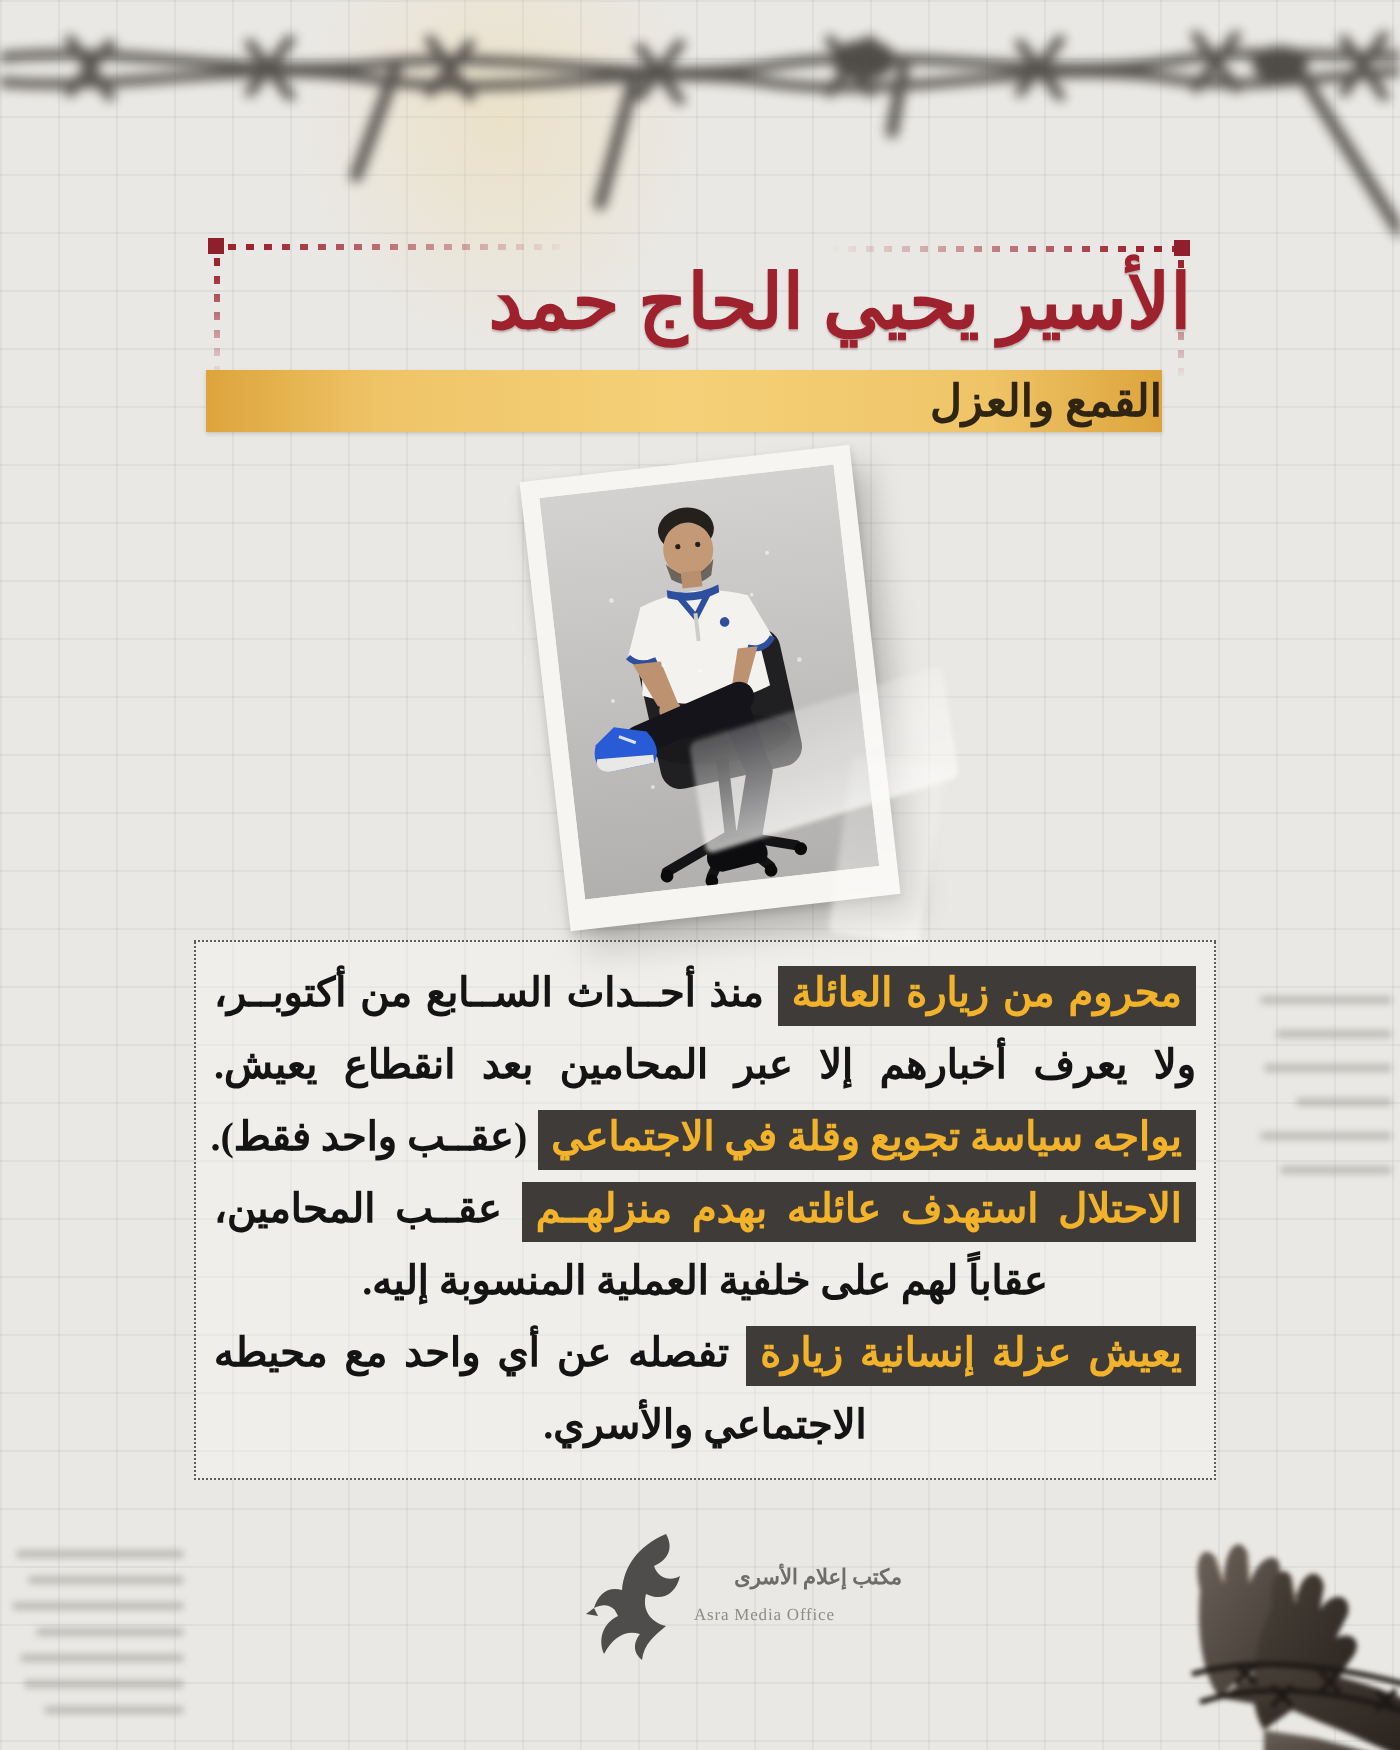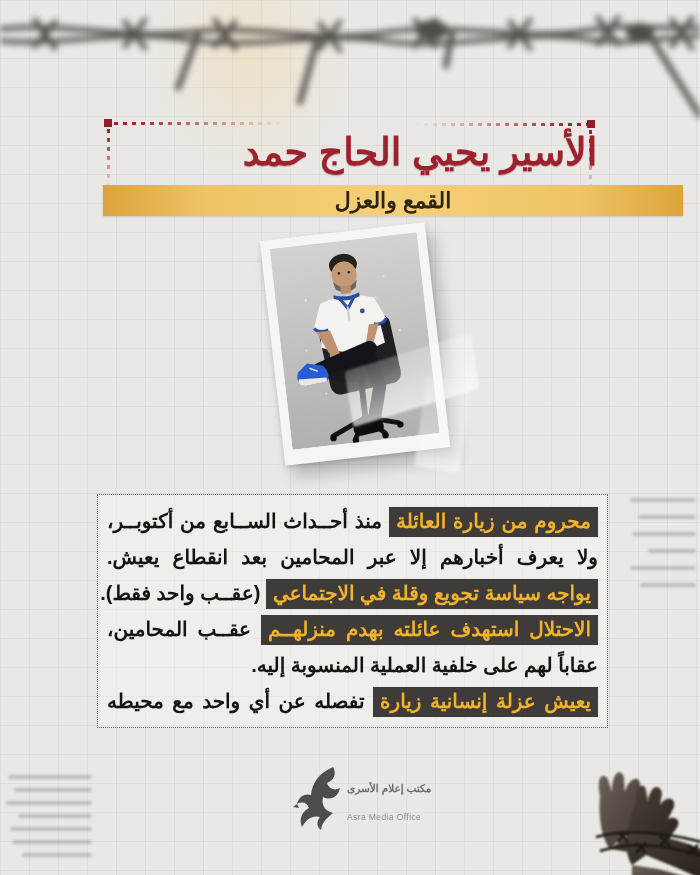--- a/index.html
+++ b/index.html
@@ -12,7 +12,7 @@
       linear-gradient(rgba(125,135,150,0.11) 1px, transparent 1px),
       linear-gradient(90deg, rgba(125,135,150,0.11) 1px, transparent 1px);
     background-size:auto, 29px 29px, 29px 29px;
-    font-family:Liberation Sans, sans-serif;
+    font-family:Liberation Serif, serif;
     padding-left:29px;
   }
   

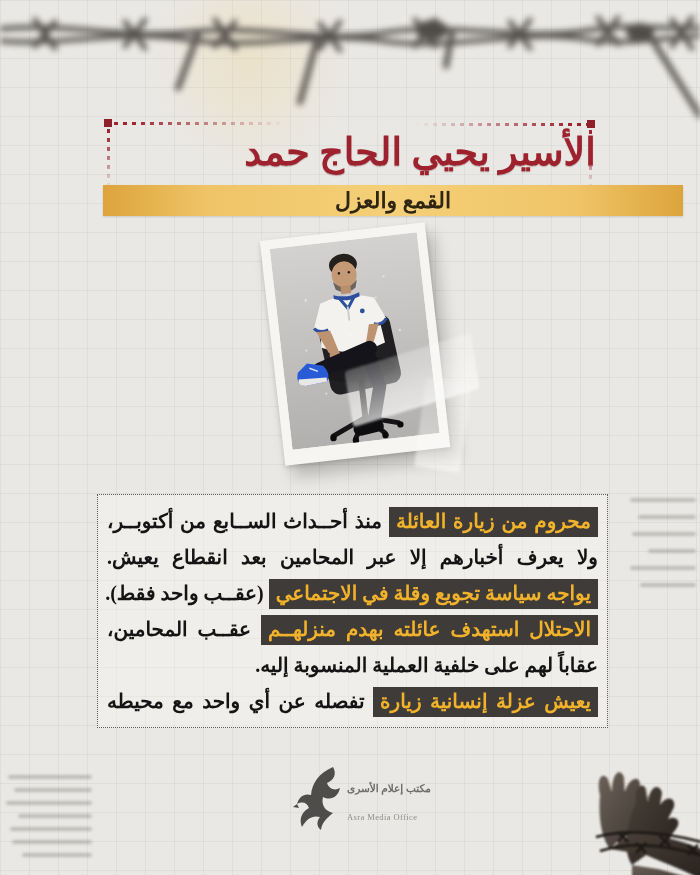--- a/index.html
+++ b/index.html
@@ -30,9 +30,9 @@
     line-height:56px;direction:rtl;text-shadow:0 1px 1px rgba(60,0,0,0.25);
   }
   .banner{
-    position:absolute;left:103px;top:185px;width:580px;height:31px;
+    position:absolute;left:103px;top:185px;width:478px;height:31px;
     background:linear-gradient(90deg,#dda43c 0%,#efc467 18%,#f5d078 50%,#efc467 82%,#dda43c 100%);
-    text-align:center;direction:rtl;color:#2f2512;font-weight:bold;font-size:22px;line-height:31px;
+    text-align:right;direction:rtl;color:#2f2512;font-weight:bold;font-size:22px;line-height:31px;
     box-shadow:0 1px 2px rgba(0,0,0,0.15);
   }
   

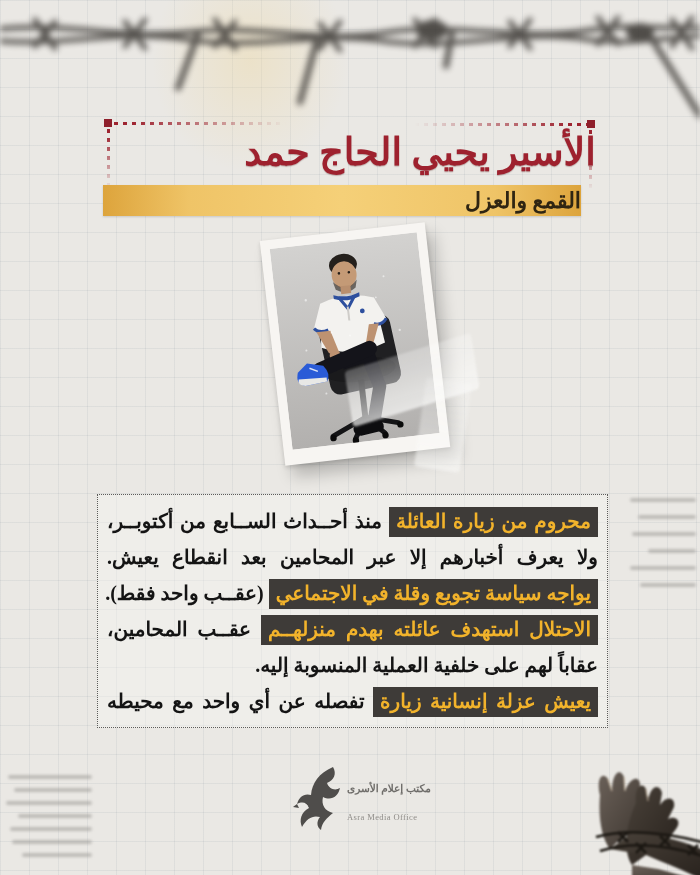--- a/index.html
+++ b/index.html
@@ -55,7 +55,7 @@
   }
   
   .info-box{
-    position:absolute;left:97px;top:494px;width:511px;
+    position:absolute;left:97px;top:470px;width:511px;
     border:1px dotted #5d5c5a;padding:8px 9px;direction:rtl;
     background:rgba(250,249,247,0.35);
   }

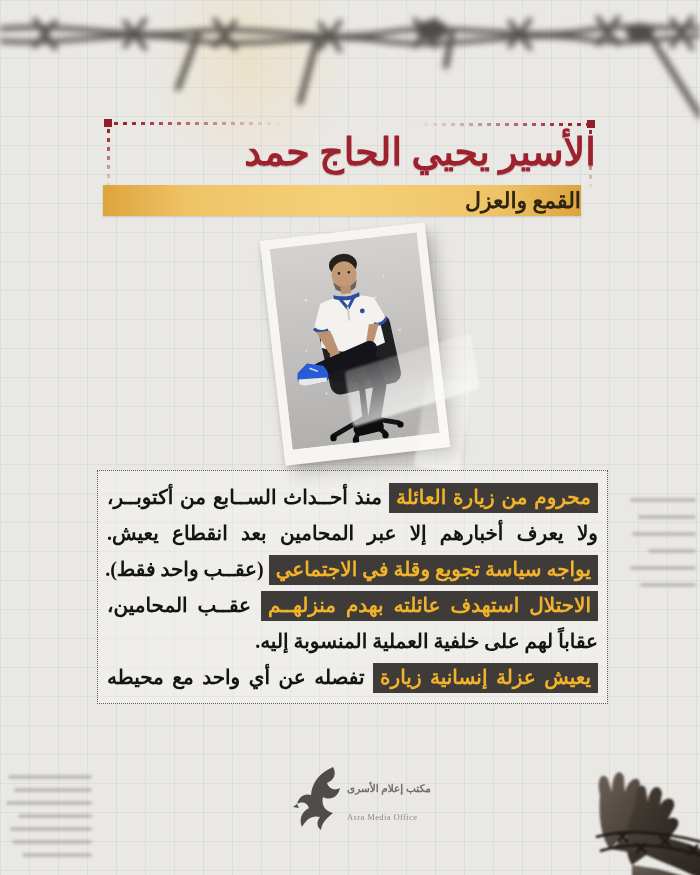--- a/index.html
+++ b/index.html
@@ -61,7 +61,7 @@
   }
   .text-line{
     height:36px;line-height:36px;font-size:20px;font-weight:bold;color:#141414;
-    white-space:nowrap;text-align:right;
+    white-space:nowrap;text-align:center;
   }
   .text-line.justify{text-align:justify;text-align-last:justify;}
   .hl{background:#3e3b38;color:#f2b32b;padding:3px 7px 5px 7px;}

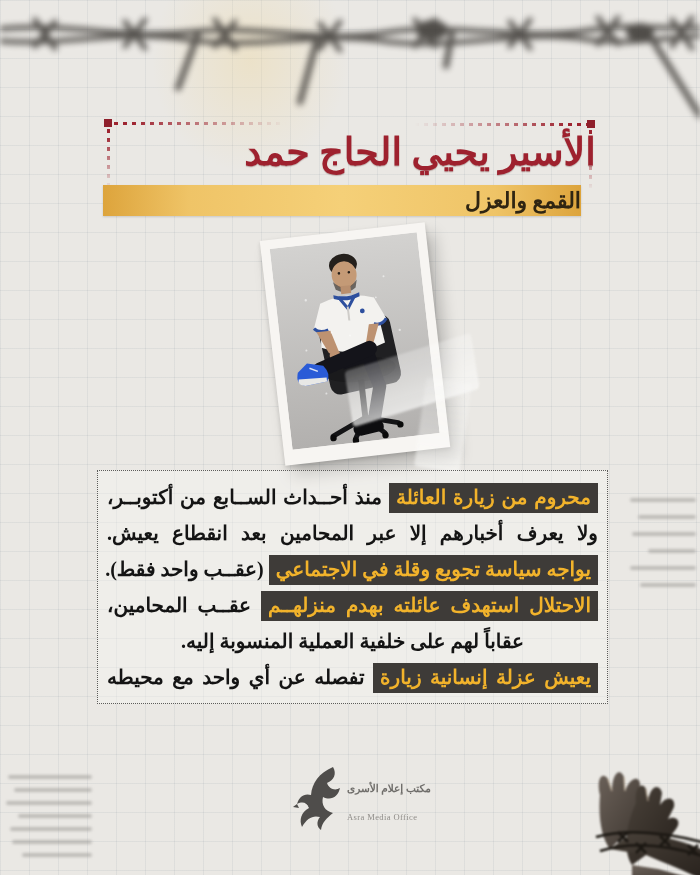--- a/index.html
+++ b/index.html
@@ -206,6 +206,7 @@
       <div class="text-line justify"><span class="hl">الاحتلال استهدف عائلته بهدم منزلهــم</span><span class="plain"> عقــب المحامين،</span></div>
       <div class="text-line"><span class="plain">عقاباً لهم على خلفية العملية المنسوبة إليه.</span></div>
       <div class="text-line justify"><span class="hl">يعيش عزلة إنسانية زيارة</span><span class="plain"> تفصله عن أي واحد مع محيطه</span></div>
+      <div class="text-line"><span class="plain">الاجتماعي والأسري.</span></div>
     </div>
 
   <div class="logo">

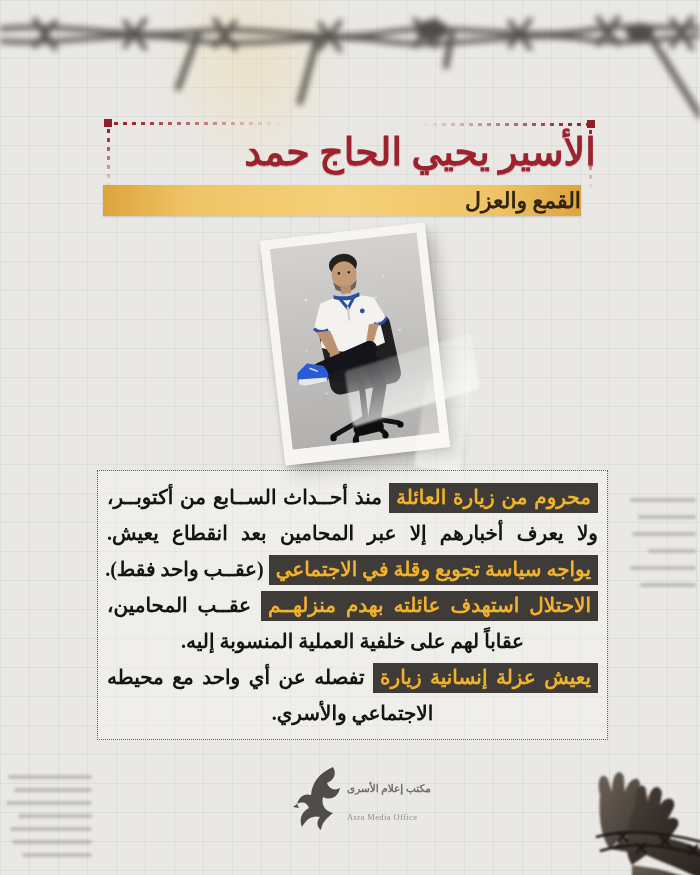--- a/index.html
+++ b/index.html
@@ -69,7 +69,7 @@
   .logo{position:absolute;left:293px;top:765px;width:160px;height:68px;}
   .logo svg{position:absolute;left:0;top:0;}
   .logo-text{position:absolute;left:54px;top:17px;width:104px;}
-  .logo-ar{direction:rtl;text-align:left;font-size:10.5px;font-weight:bold;color:#6f6d6a;}
+  .logo-ar{direction:rtl;text-align:right;font-size:10.5px;font-weight:bold;color:#6f6d6a;}
   .logo-en{font-size:8.5px;color:#8f8c88;letter-spacing:0.4px;margin-top:18px;}
   
   .hands{position:absolute;right:-6px;bottom:-6px;filter:blur(1.2px);}

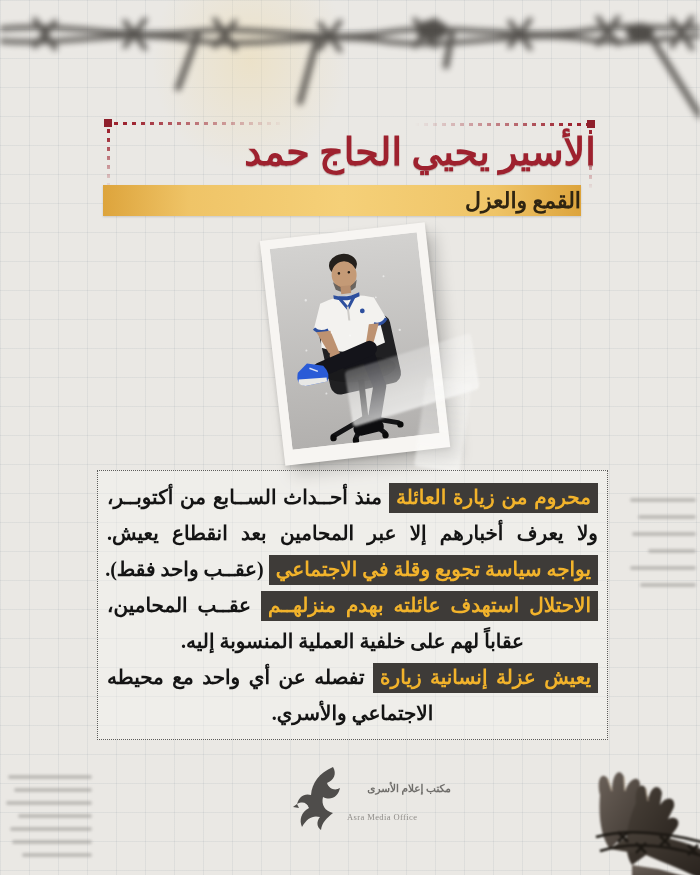--- a/index.html
+++ b/index.html
@@ -70,7 +70,7 @@
   .logo svg{position:absolute;left:0;top:0;}
   .logo-text{position:absolute;left:54px;top:17px;width:104px;}
   .logo-ar{direction:rtl;text-align:right;font-size:10.5px;font-weight:bold;color:#6f6d6a;}
-  .logo-en{font-size:8.5px;color:#8f8c88;letter-spacing:0.4px;margin-top:18px;}
+  .logo-en{font-size:8.5px;color:#8f8c88;letter-spacing:0.4px;margin-top:7px;}
   
   .hands{position:absolute;right:-6px;bottom:-6px;filter:blur(1.2px);}
   

